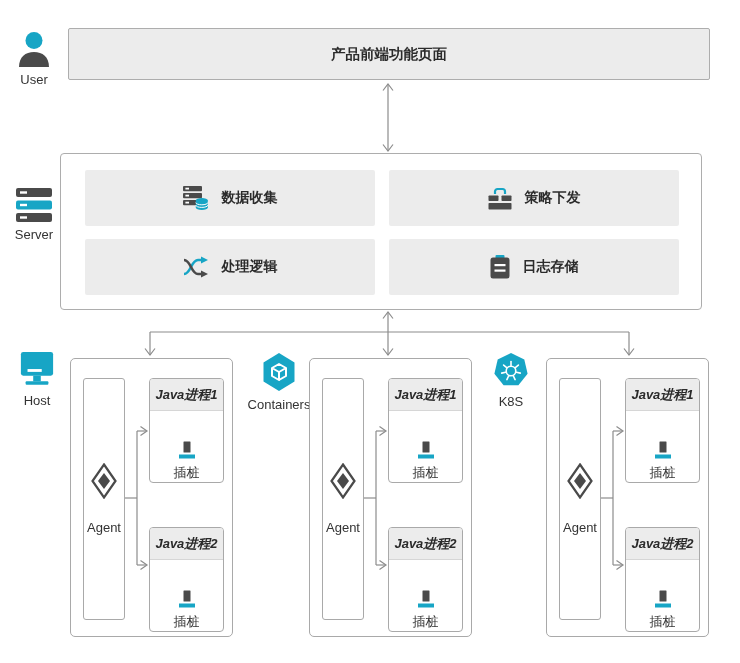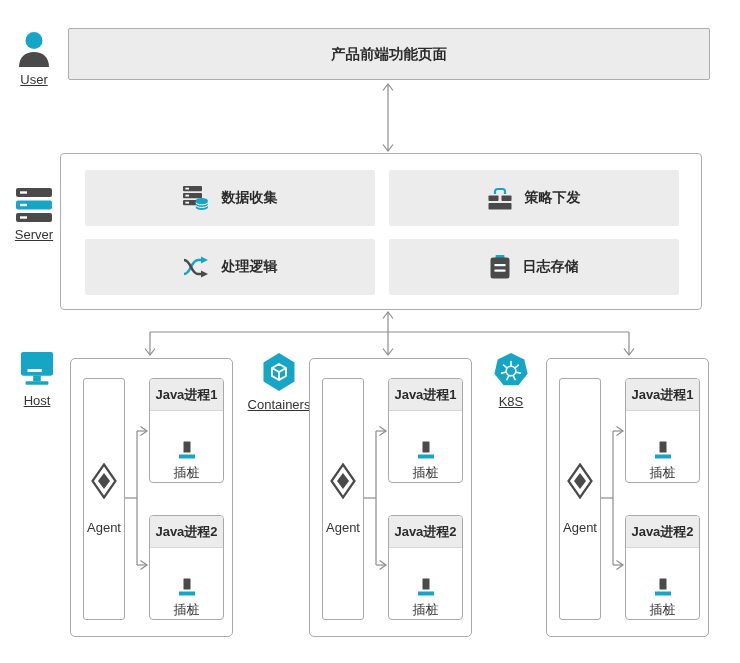--- a/index.html
+++ b/index.html
@@ -9,7 +9,7 @@
   }
   
   .icon-block{position:absolute;display:flex;flex-direction:column;align-items:center;}
-  .icon-block .lbl{font-size:13px;color:#333;margin-top:5px;white-space:nowrap;text-decoration:underline;}
+  .icon-block .lbl{font-size:13px;color:#333;margin-top:5px;white-space:nowrap;}
   
   .box-top{
     position:absolute;left:68px;top:28px;width:642px;height:52px;

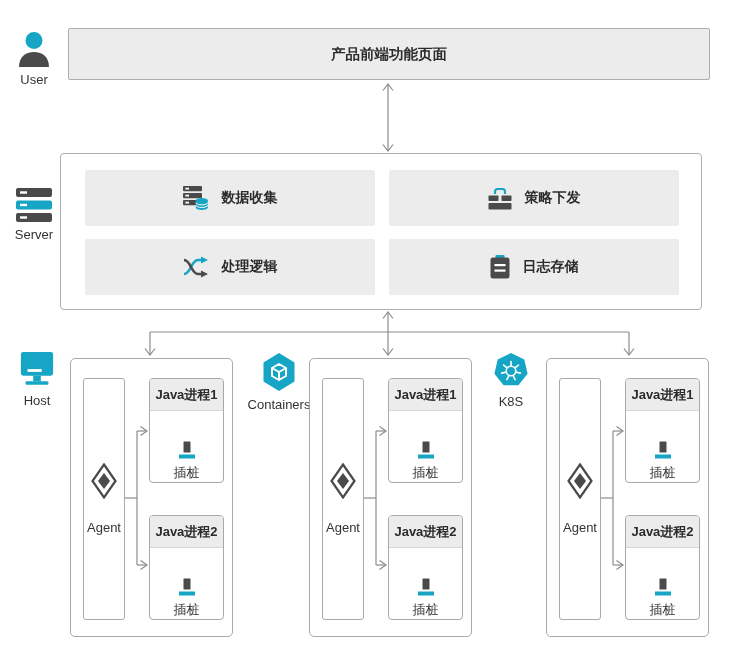--- a/index.html
+++ b/index.html
@@ -48,7 +48,7 @@
   .j1{top:19px;} .j2{top:156px;}
   .java-head{
     height:31px;flex:0 0 31px;background:#ececec;border-bottom:1px solid #d6d6d6;
-    display:flex;align-items:center;justify-content:center;font-size:13px;font-weight:bold;
+    display:flex;align-items:center;justify-content:center;font-size:13px;font-weight:bold;font-style:italic;
   }
   .java-body{
     flex:1;display:flex;flex-direction:column;align-items:center;justify-content:flex-end;gap:5px;

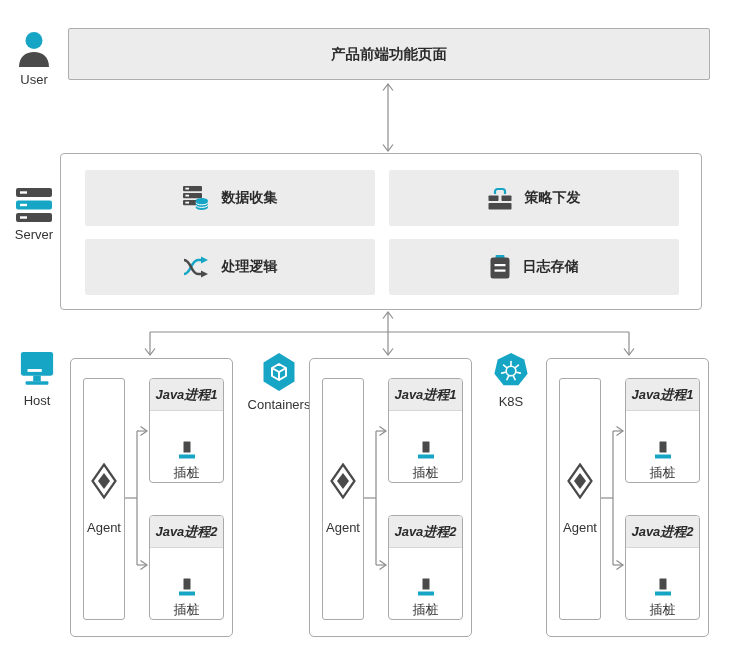--- a/index.html
+++ b/index.html
@@ -45,7 +45,7 @@
     border:1px solid #a9a9a9;border-radius:4px;box-sizing:border-box;overflow:hidden;
     display:flex;flex-direction:column;
   }
-  .j1{top:19px;} .j2{top:156px;}
+  .j1{top:19px;} .j2{top:168px;}
   .java-head{
     height:31px;flex:0 0 31px;background:#ececec;border-bottom:1px solid #d6d6d6;
     display:flex;align-items:center;justify-content:center;font-size:13px;font-weight:bold;font-style:italic;

